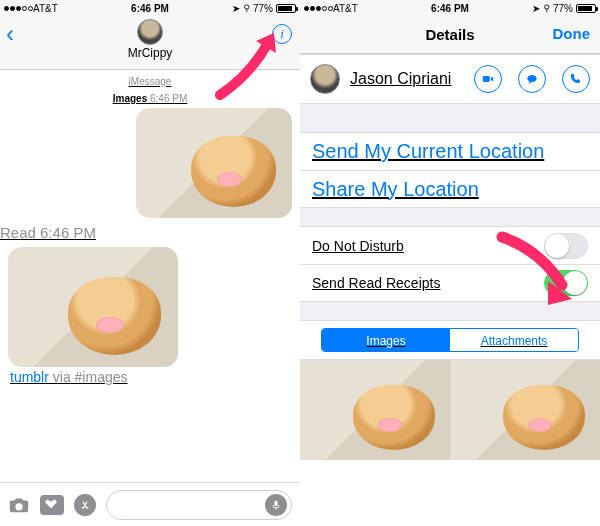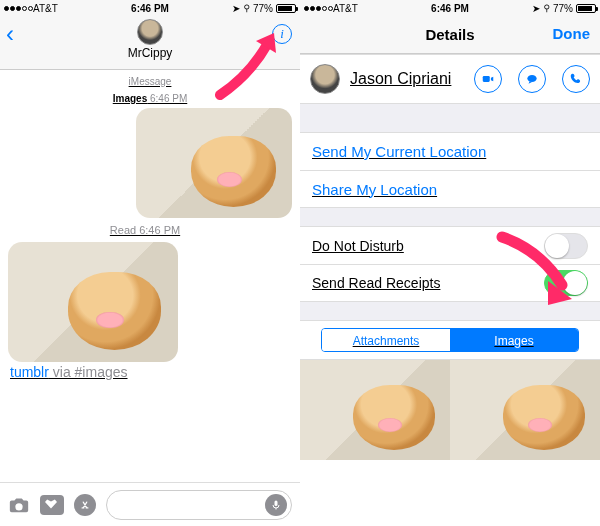--- a/index.html
+++ b/index.html
@@ -57,7 +57,7 @@
   .ciconbtn svg { width:14px;height:14px; }
   .gap { height: 28px; background: #efeff4; }
   .gap.s { height: 18px; }
-  .linkrow { height: 38px; background: #fff; border-top: 1px solid #ddd; display: flex; align-items: center; padding: 0 12px; color: #007aff; font-size: 15px; }
+  .linkrow { height: 38px; background: #fff; border-top: 1px solid #ddd; display: flex; align-items: center; padding: 0 12px; color: #007aff; font-size: 20px; }
   .linkrow.last { border-bottom: 1px solid #ddd; }
   .togrow { height: 38px; background: #fff; border-top: 1px solid #ddd; display: flex; align-items: center; padding: 8px 12px; font-size: 14px; color: #000; }
   .togrow.last { border-bottom: 1px solid #ddd; }

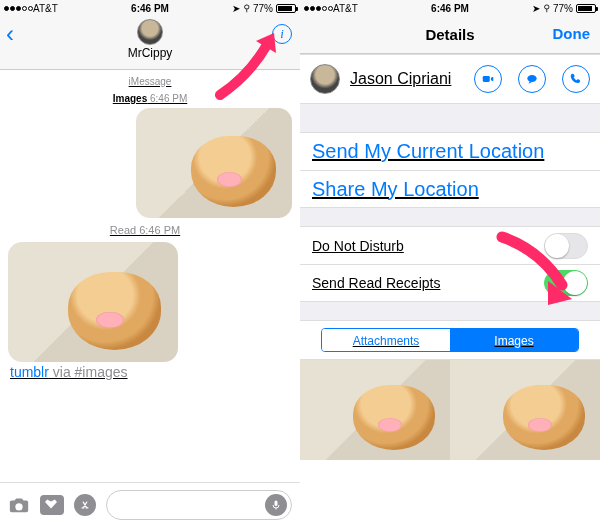--- a/index.html
+++ b/index.html
@@ -29,7 +29,7 @@
   .kitten::before { content:""; position:absolute; left:35%; top:25%; width:55%; height:65%; background: radial-gradient(ellipse at 40% 30%, #f4cd92 0 35%, #e0a860 45% 60%, #c88840 70%); border-radius: 45% 45% 50% 50%; }
   .kitten::after { content:""; position:absolute; left:52%; top:58%; width:16%; height:14%; background: radial-gradient(ellipse,#ffb0b8 0 60%,#d06a70 100%); border-radius:50%; }
   .sent { align-self: flex-end; width: 156px; height: 110px; }
-  .readlabel { font-size: 11px; color: #8e8e93; text-align: center; margin-right: 10px; margin-top: 2px; }
+  .readlabel { font-size: 15px; color: #8e8e93; text-align: left; margin-right: 10px; margin-top: 2px; }
   .recvwrap { align-self: flex-start; margin: 6px 8px 0 8px; }
   .recv { width: 170px; height: 120px; border-radius: 14px; overflow:hidden; }
   .via { font-size: 14px; margin: 2px 0 0 10px; }

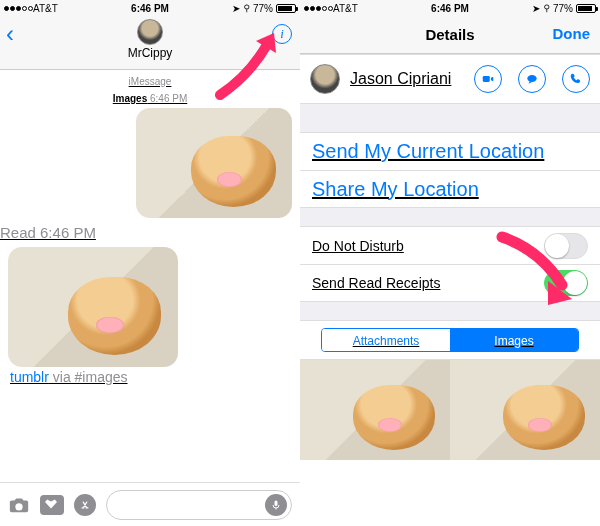--- a/index.html
+++ b/index.html
@@ -224,8 +224,8 @@
 
       <div class="seg">
         <div class="segctrl">
+          <div class="segbtn active">Images</div>
           <div class="segbtn">Attachments</div>
-          <div class="segbtn active">Images</div>
         </div>
       </div>
 

